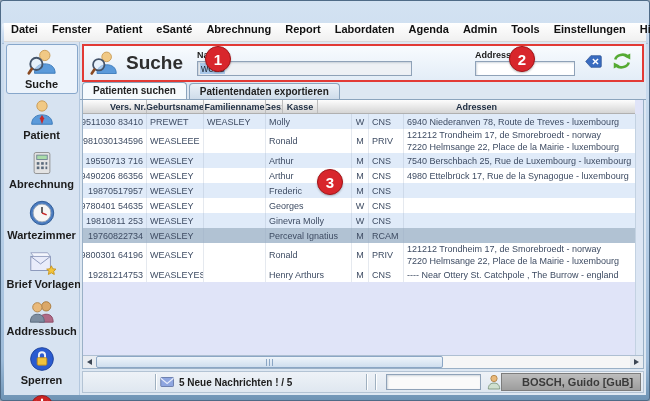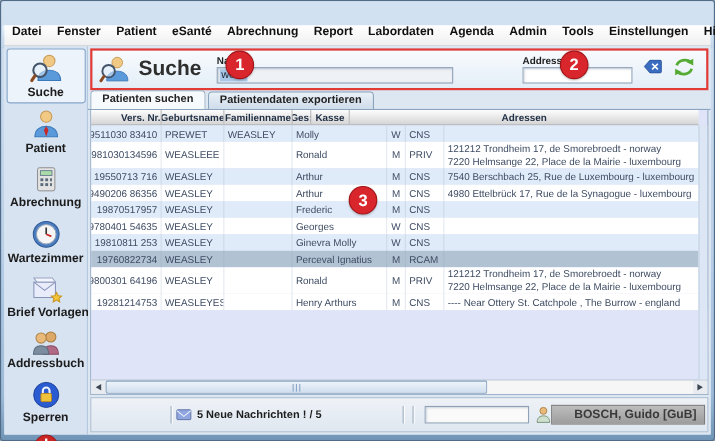--- a/index.html
+++ b/index.html
@@ -298,6 +298,7 @@
                 <div class="cell c-vor">Molly</div>
                 <div class="cell c-ges">W</div>
                 <div class="cell c-kas">CNS</div>
+                <div class="cell c-adr">6940 Niederanven 78, Route de Treves - luxembourg</div>
               </div>
 
               <div class="trow">

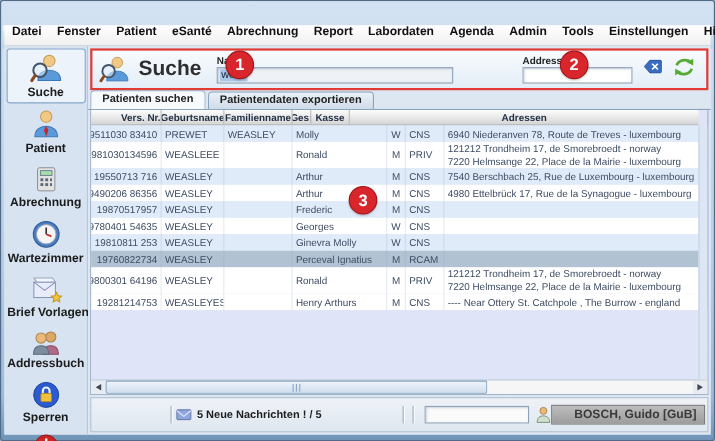--- a/index.html
+++ b/index.html
@@ -90,7 +90,7 @@
   .sb-track{flex:1;background:#f6f6f6;}
 
   
-  .statusbar{height:32px;margin:2px;border:1px solid #b3c3d4;background:linear-gradient(180deg,#eef2f7,#dfe7f0);
+  .statusbar{height:22px;margin:2px;border:1px solid #b3c3d4;background:linear-gradient(180deg,#eef2f7,#dfe7f0);
     display:flex;align-items:center;}
   .sb-spacer{width:68px;}
   .vsep{width:1px;height:16px;background:#9fb0c0;box-shadow:1px 0 0 #ffffff;margin:0 4px;}

